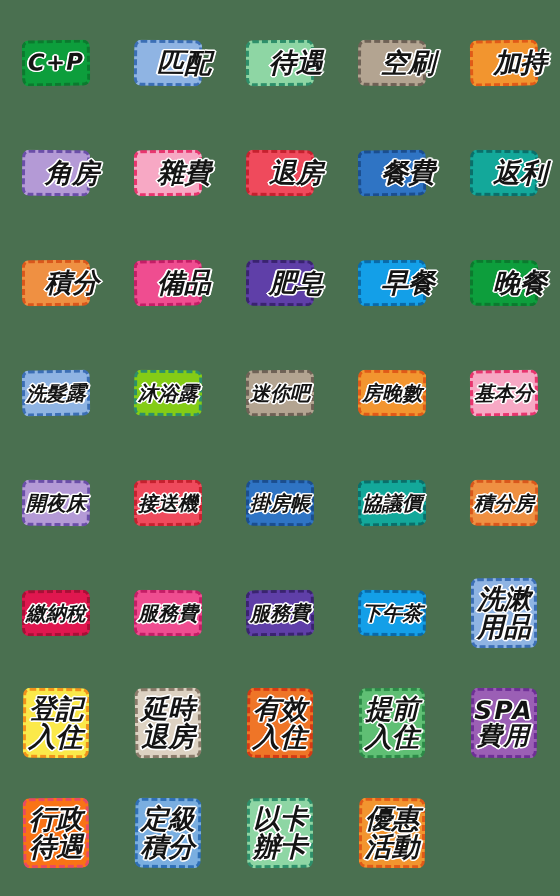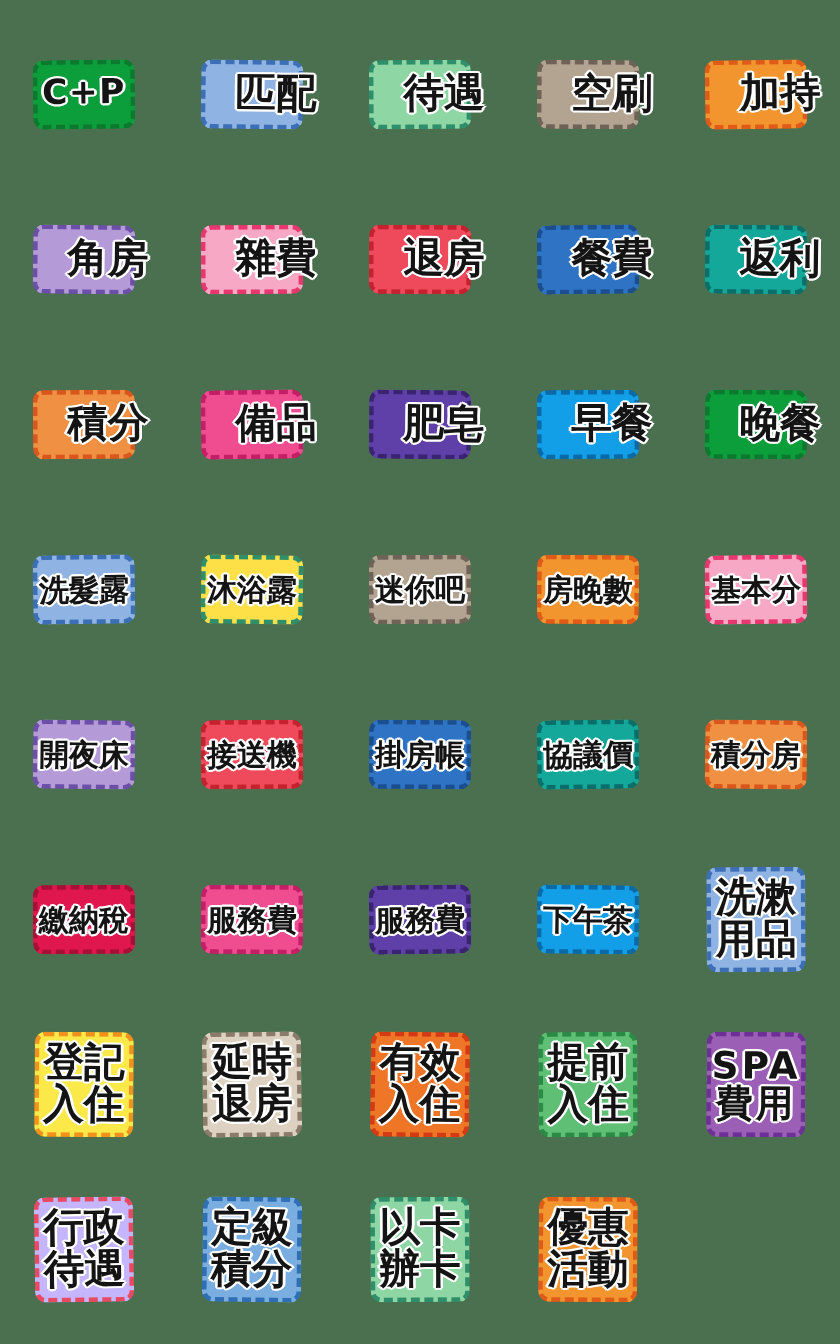--- a/index.html
+++ b/index.html
@@ -39,6 +39,7 @@
     border-style: dashed;
     border-width: 3px;
     border-radius: 7px;
+    font-style: italic;
   }
   
   .sticker.one-line {

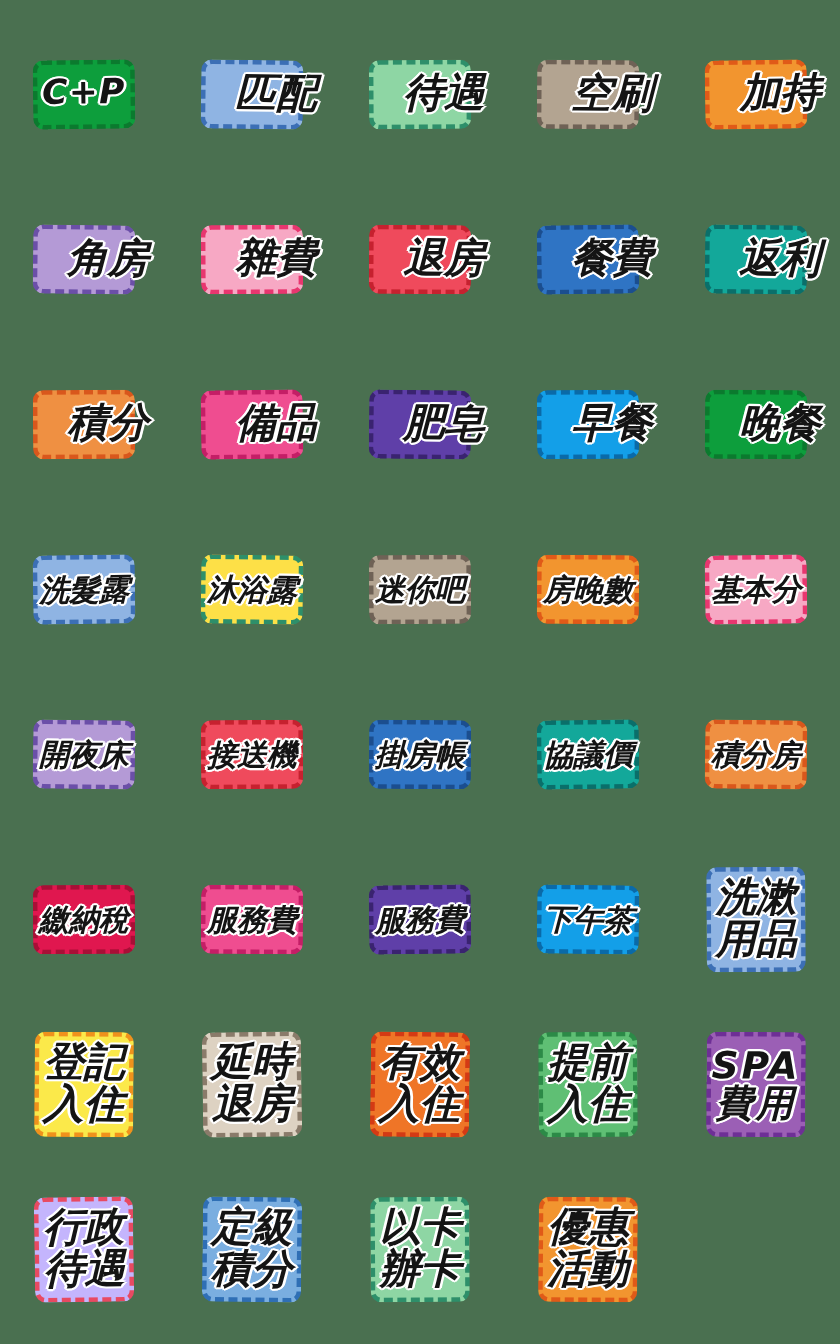--- a/index.html
+++ b/index.html
@@ -163,7 +163,7 @@
       </div>
     </div>
     <div class="cell">
-      <div class="sticker one-line skew-b" style="background: #fde047; border-color: rgb(46, 143, 106);">
+      <div class="sticker one-line skew-b" style="background: #84cc16; border-color: rgb(46, 143, 106);">
         <span class="sticker-line c3">沐浴露</span>
       </div>
     </div>

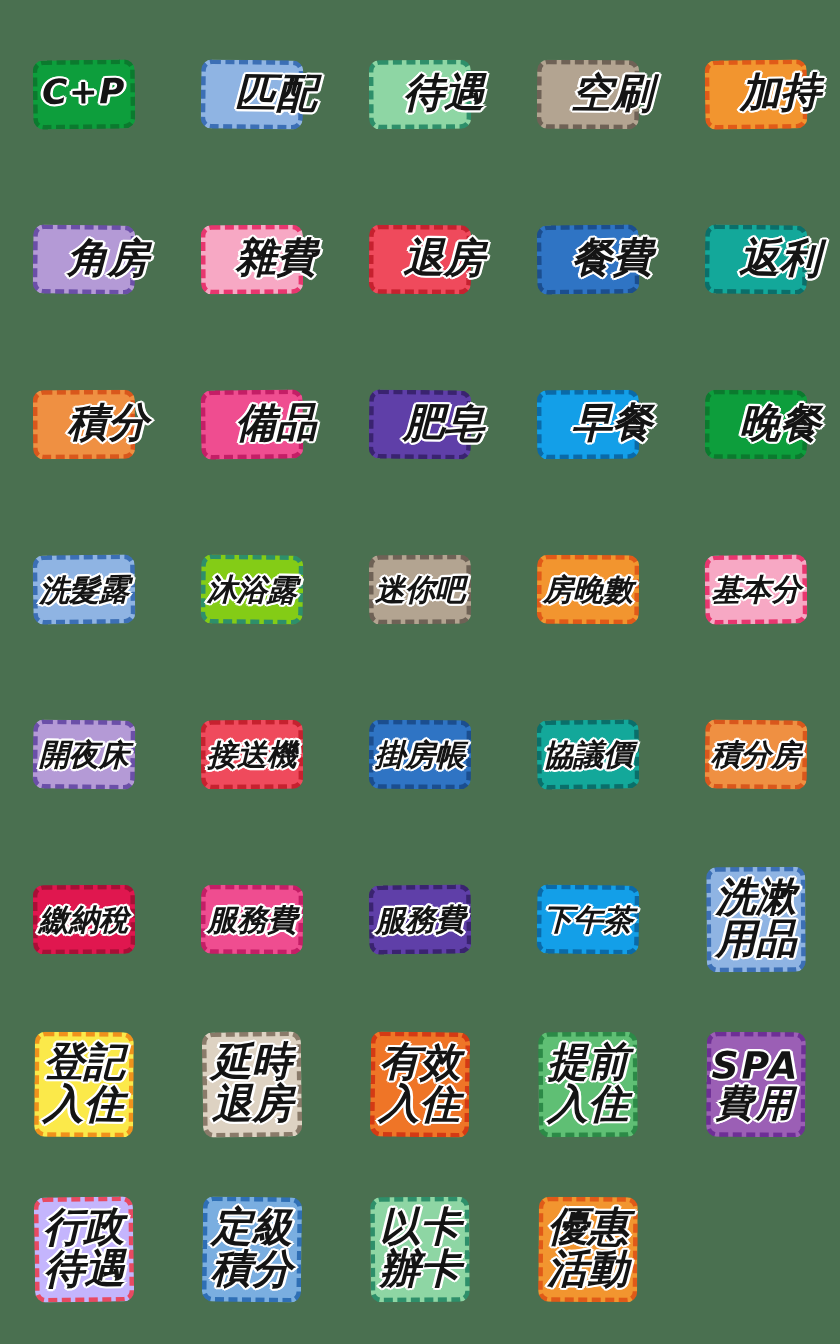--- a/index.html
+++ b/index.html
@@ -264,7 +264,7 @@
       </div>
     </div>
     <div class="cell">
-      <div class="sticker two-line skew-a" style="background: #c4b5fd; border-color: rgb(232, 74, 98);">
+      <div class="sticker two-line skew-a" style="background: #f97316; border-color: rgb(232, 74, 98);">
         <span class="sticker-line c2">行政</span>
         <span class="sticker-line c2">待遇</span>
       </div>

